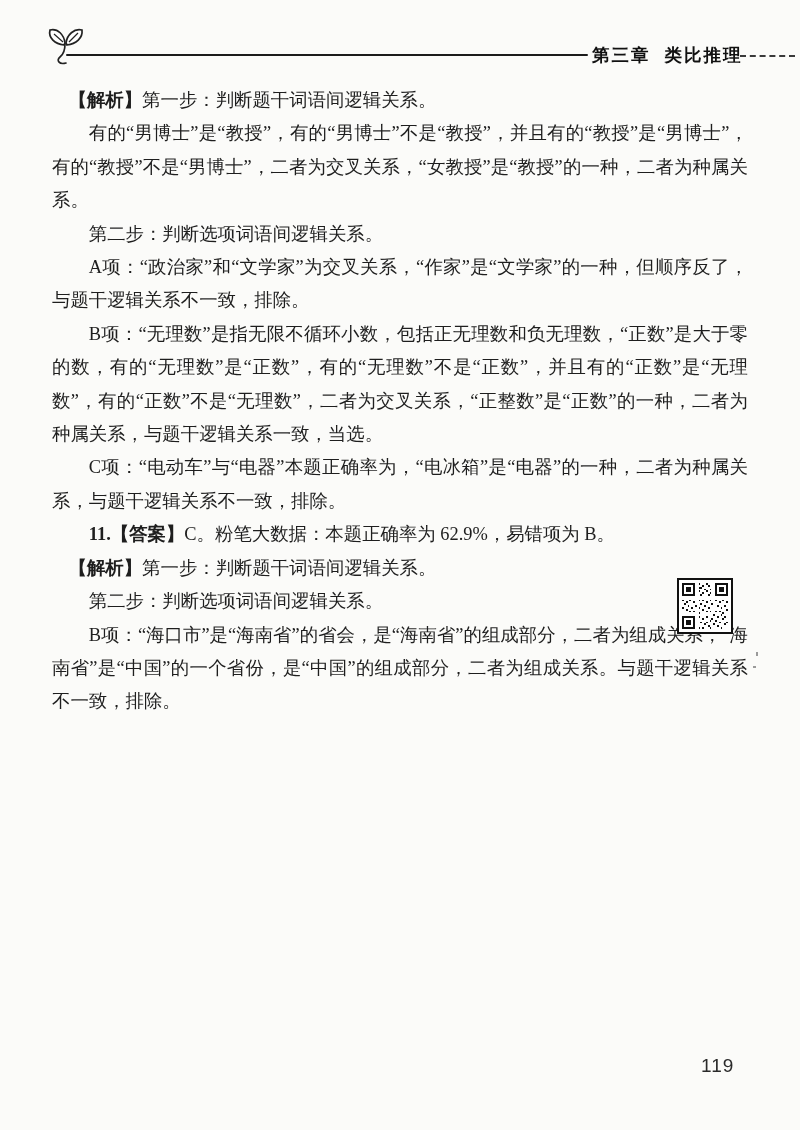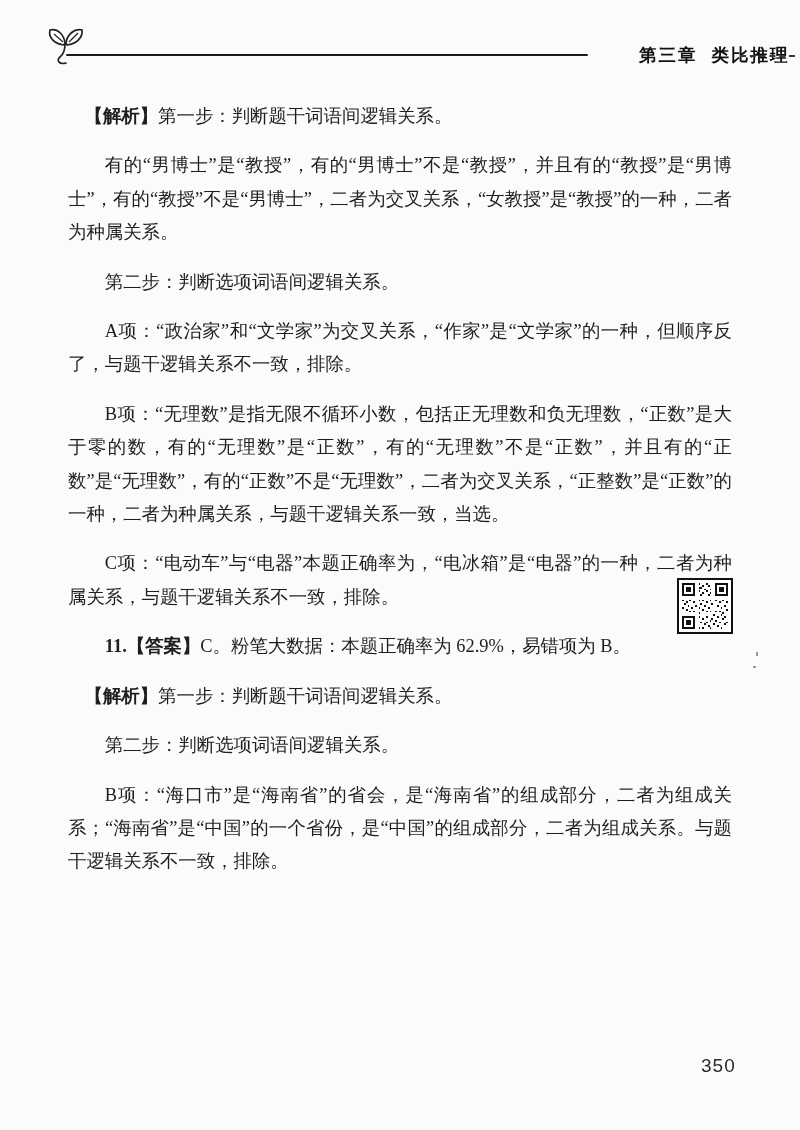--- a/index.html
+++ b/index.html
@@ -21,7 +21,7 @@
     position: absolute; left: 592px; top: 43px;
     font-family: "Liberation Sans", sans-serif;
     font-weight: 700; font-size: 17.5px; color: #111;
-    letter-spacing: 2px; white-space: nowrap; margin-left: 47px;
+    letter-spacing: 2px; white-space: nowrap;
   }
   .head-title .gap { display: inline-block; width: 14px; }
   .head-dashes {

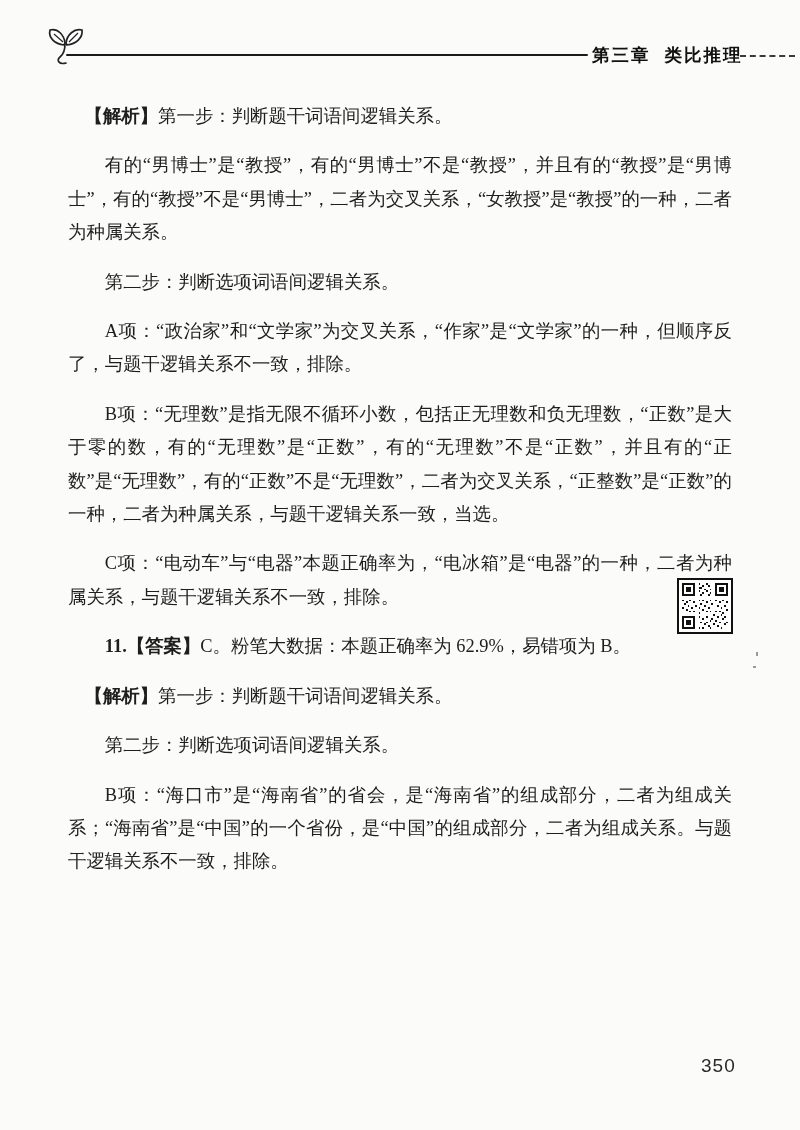--- a/index.html
+++ b/index.html
@@ -34,7 +34,7 @@
     font-size: 18.4px; line-height: 33.4px;
     text-align: justify; text-justify: inter-ideograph;
   }
-  .text-block p { margin: 16px; }
+  .text-block p { margin: 0; }
   p.p-ind  { text-indent: 2em; }
   p.p-hang { text-indent: 0.9em; }
   .plabel { font-weight: 700; }

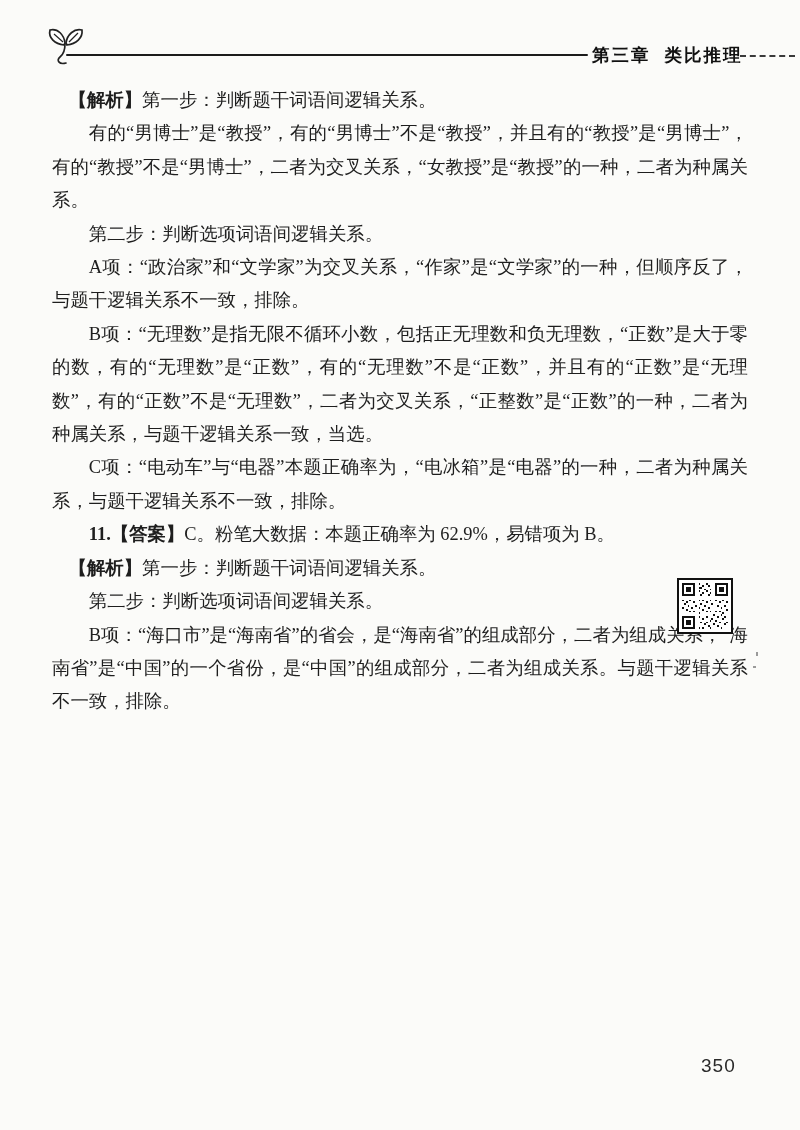--- a/index.html
+++ b/index.html
@@ -106,6 +106,6 @@
 <div class="speck s1"></div>
 <div class="speck s2"></div>
 
-<div class="page-num">350</div>
+<div class="page-num">119</div>
 
 </body></html>

